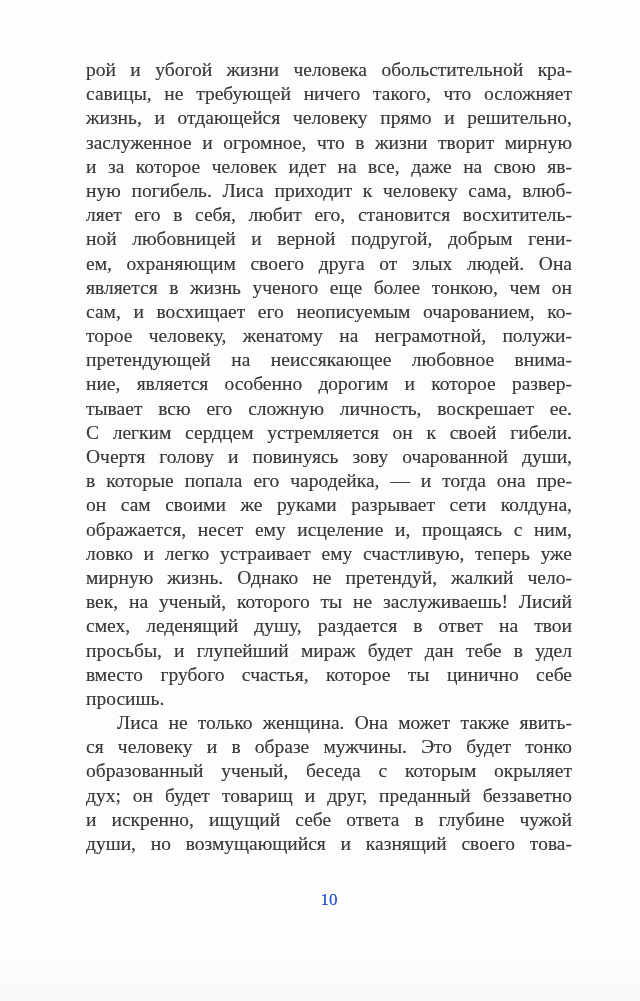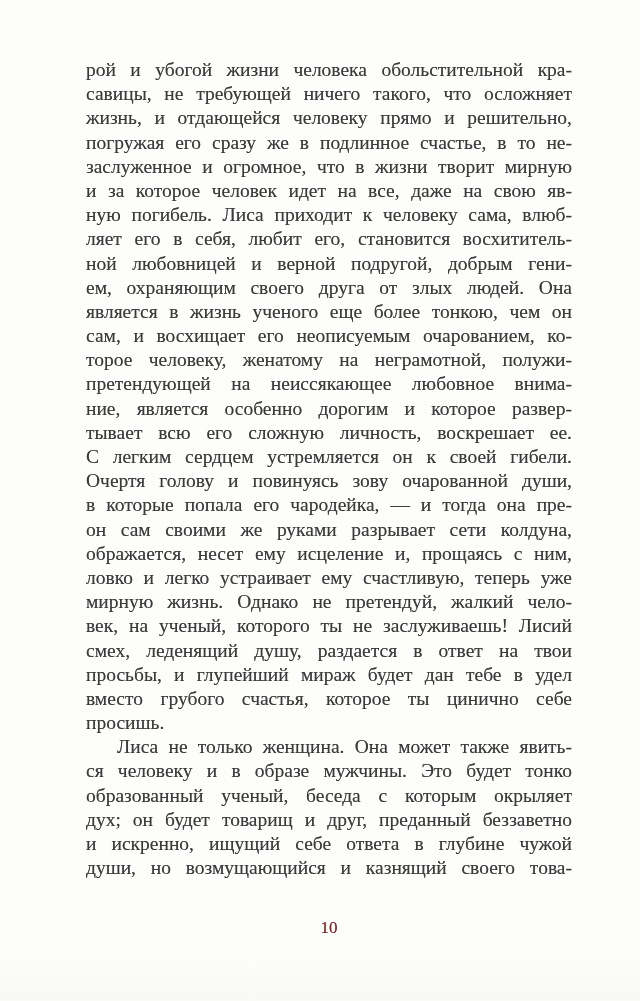--- a/index.html
+++ b/index.html
@@ -70,7 +70,6 @@
       <div class="line">рой и убогой жизни человека обольстительной кра-</div>
       <div class="line">савицы, не требующей ничего такого, что осложняет</div>
       <div class="line">жизнь, и отдающейся человеку прямо и решительно,</div>
-      <div class="line">погружая его сразу же в подлинное счастье, в то не-</div>
       <div class="line">заслуженное и огромное, что в жизни творит мирную</div>
       <div class="line">и за которое человек идет на все, даже на свою яв-</div>
       <div class="line">ную погибель. Лиса приходит к человеку сама, влюб-</div>

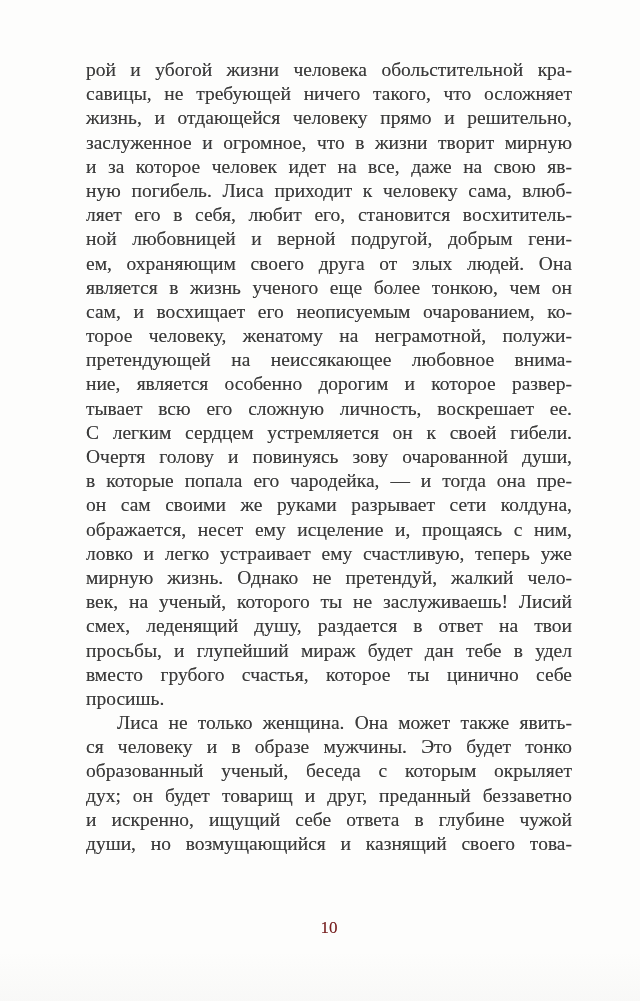--- a/index.html
+++ b/index.html
@@ -54,10 +54,10 @@
   .page-number {
     position: absolute;
     left: 86px;
-    top: 918px;
+    top: 890px;
     width: 486px;
     text-align: center;
-    color: #7f1d1d;
+    color: #1d4ed8;
     font-size: 17px;
     text-shadow: 0 0 0.4px rgba(70,70,70,0.5);
   }

